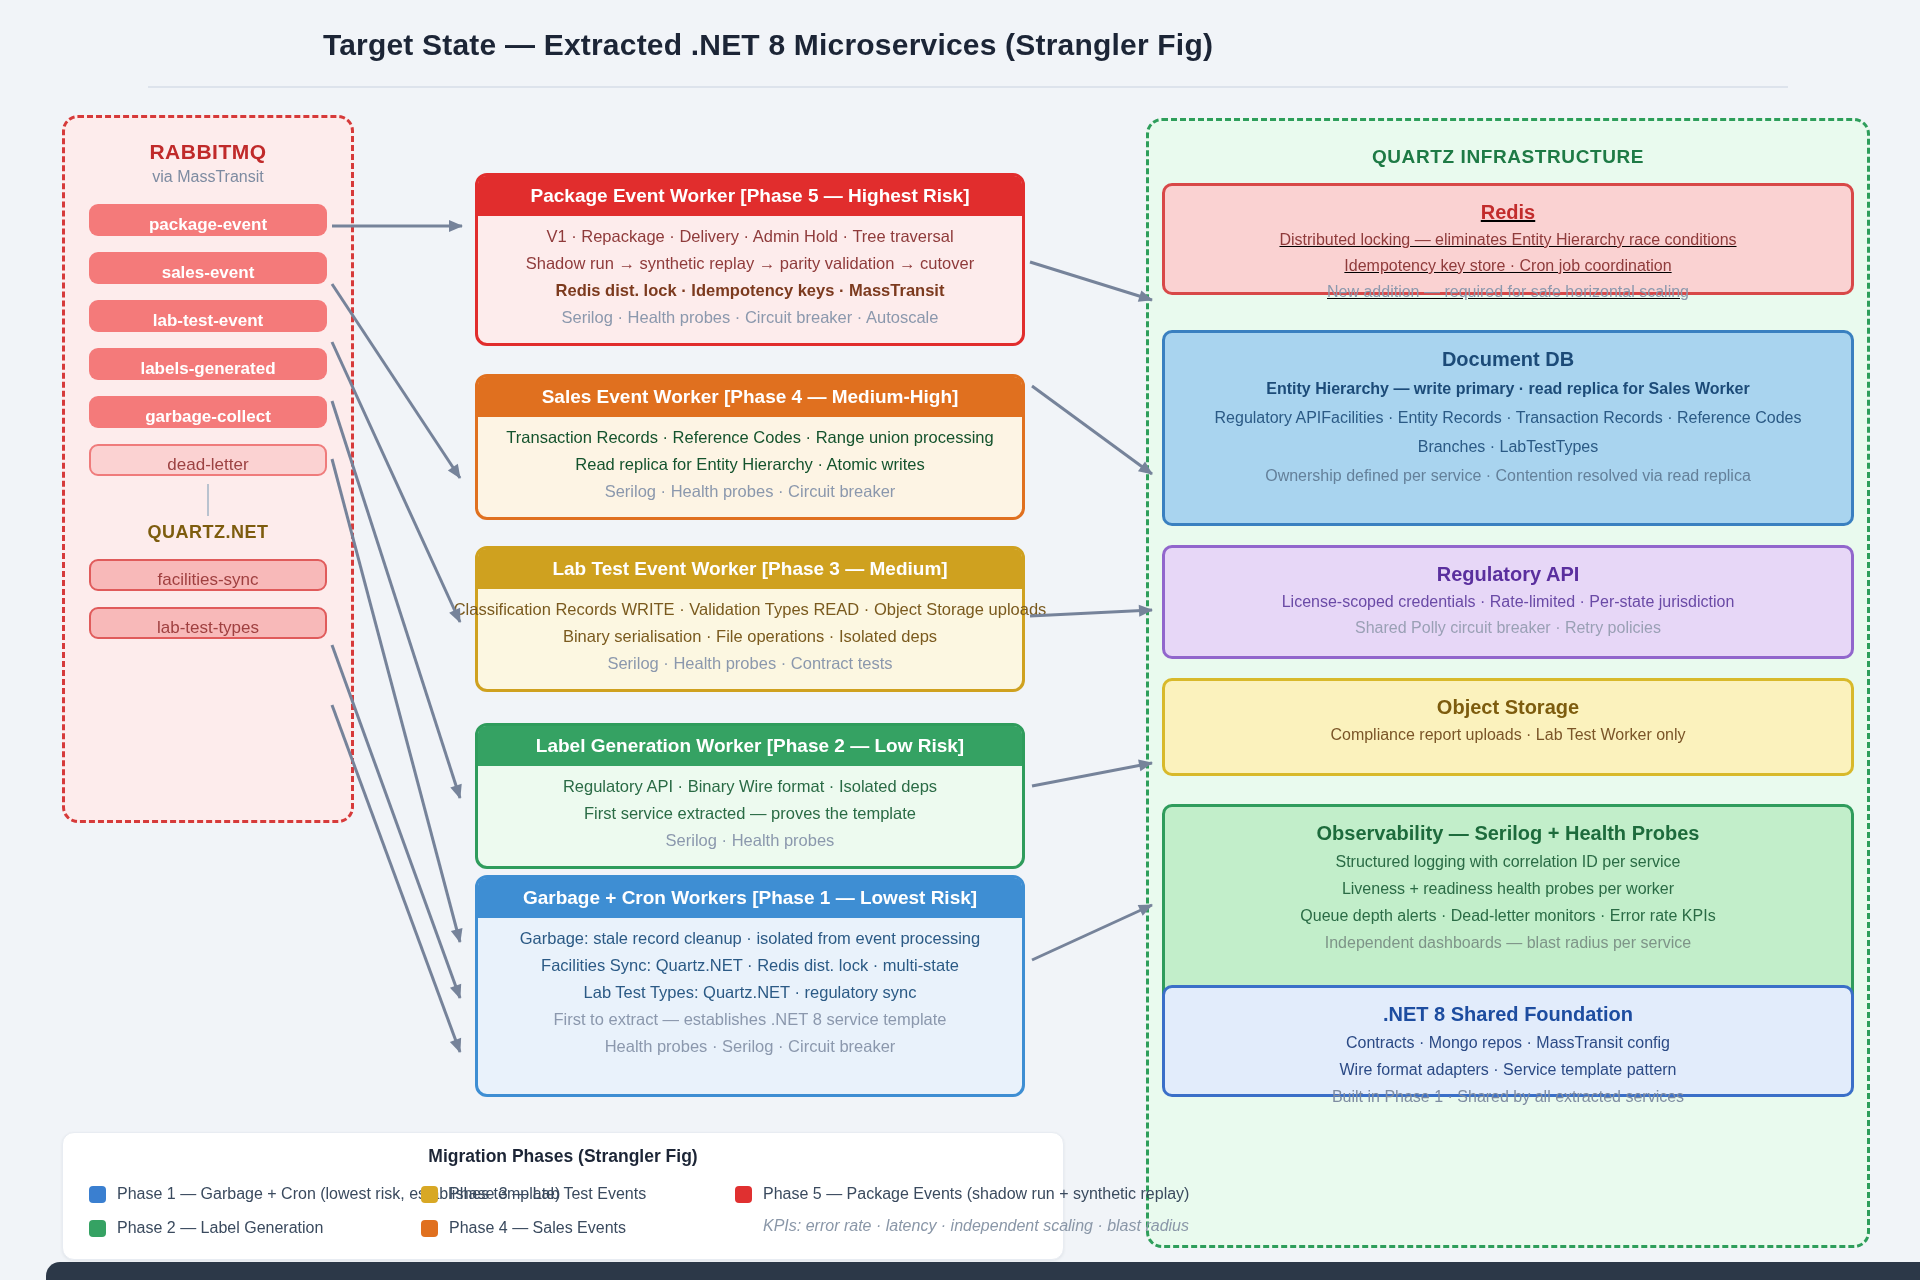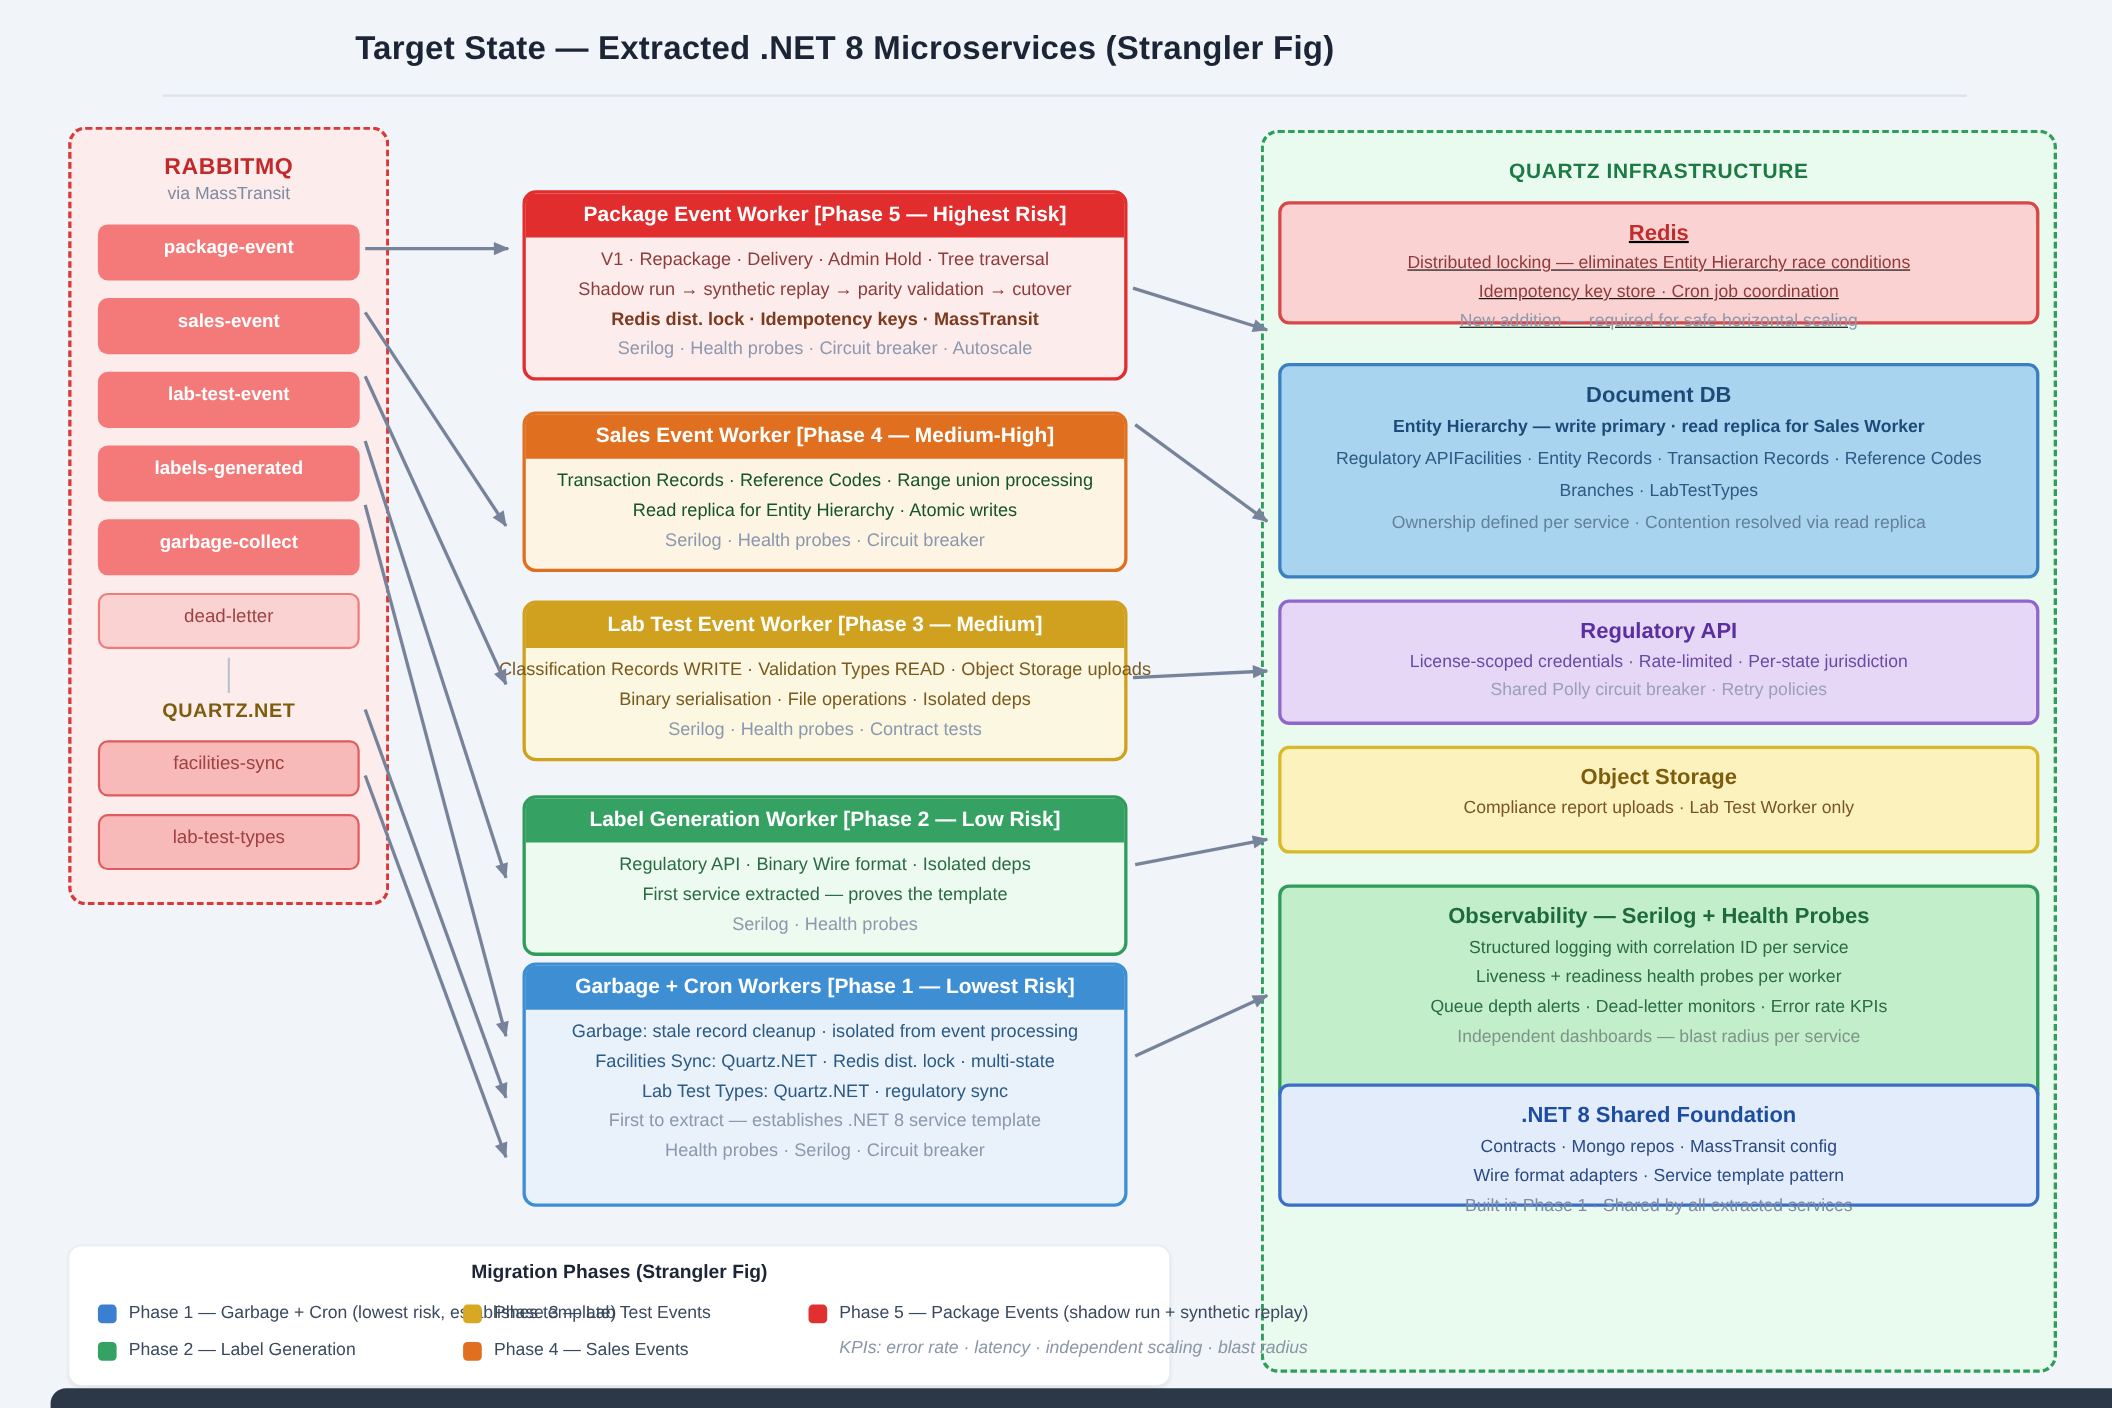--- a/index.html
+++ b/index.html
@@ -25,7 +25,7 @@
   .rp-title{margin-top:22px;text-align:center;font-size:21px;font-weight:bold;color:#c02a2a;letter-spacing:.5px;}
   .rp-sub{text-align:center;font-size:16px;color:#7d8ba1;margin-top:4px;}
   .pill{
-    box-sizing:border-box;height:51px;line-height:42px;border-radius:9px;margin:16px 24px 0;
+    box-sizing:border-box;height:32px;line-height:42px;border-radius:9px;margin:16px 24px 0;
     font-size:17px;font-weight:bold;color:#fff;background:#f47a7a;text-align:center;
   }
   .pill.first{margin-top:18px;}

